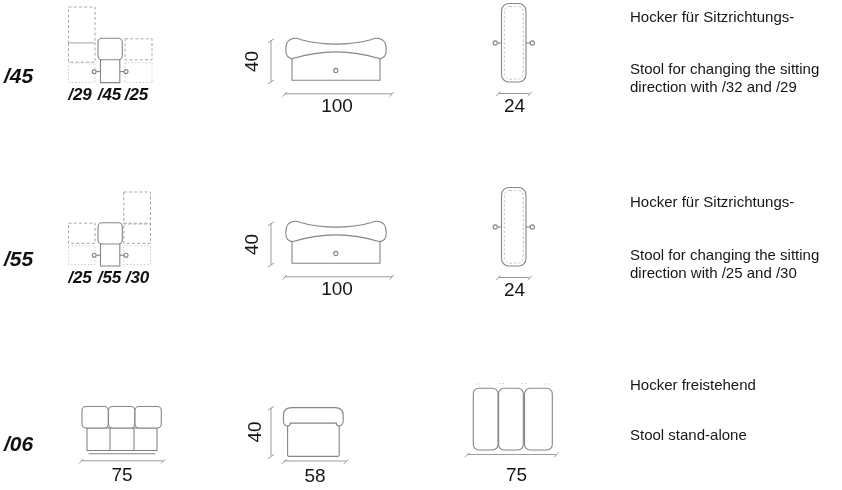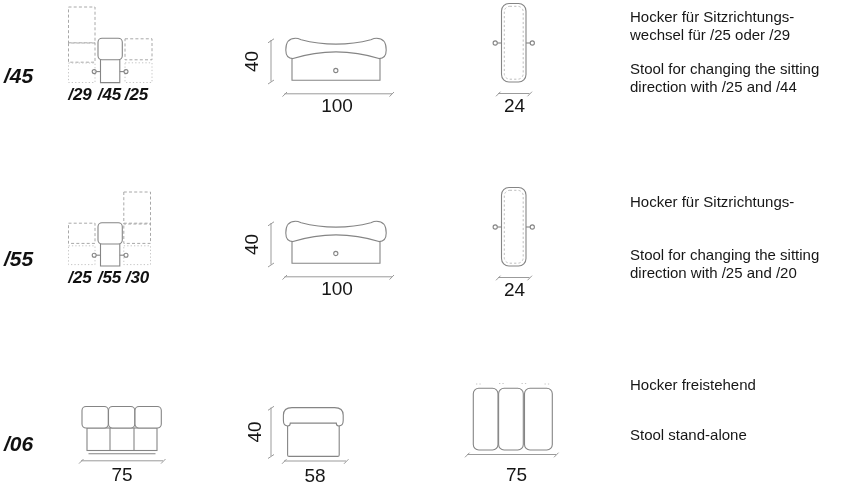--- a/index.html
+++ b/index.html
@@ -92,7 +92,6 @@
 
   <div class="caption" style="top:8px">
     <div>Hocker für Sitzrichtungs-</div>
-    <div>wechsel für /25 oder /29</div>
   </div>
   <div class="caption" style="top:60px">
     <div>Stool for changing the sitting</div>

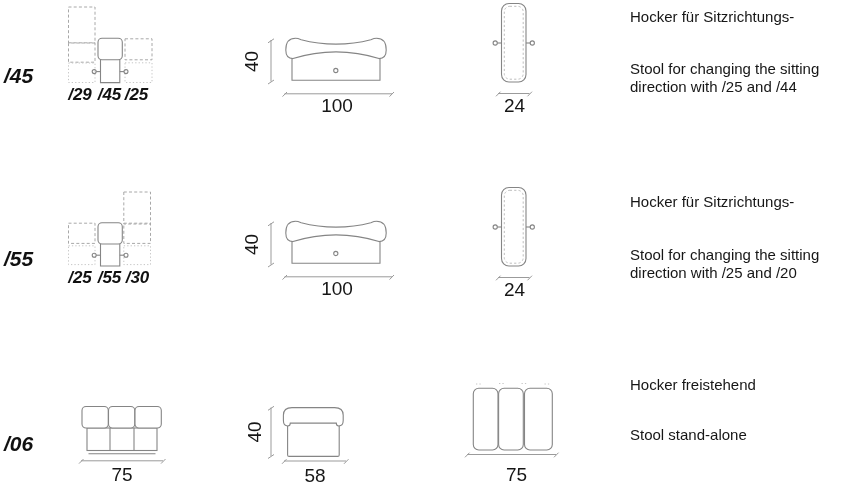--- a/index.html
+++ b/index.html
@@ -95,7 +95,7 @@
   </div>
   <div class="caption" style="top:60px">
     <div>Stool for changing the sitting</div>
-    <div>direction with /25 and /44</div>
+    <div>direction with /32 and /29</div>
   </div>
 
   <div class="row-label" style="top:247px">/55</div>

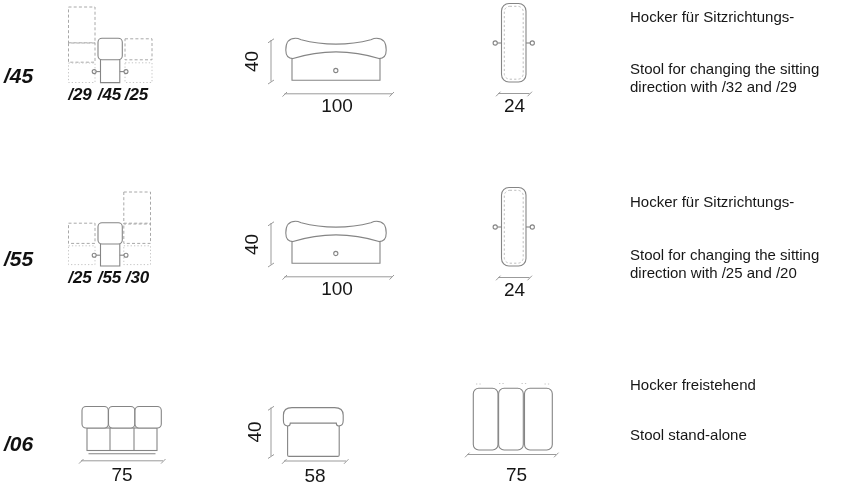--- a/index.html
+++ b/index.html
@@ -162,7 +162,7 @@
   </div>
   <div class="caption" style="top:246px">
     <div>Stool for changing the sitting</div>
-    <div>direction with /25 and /20</div>
+    <div>direction with /25 and /30</div>
   </div>
 
   <div class="row-label" style="top:432px">/06</div>

